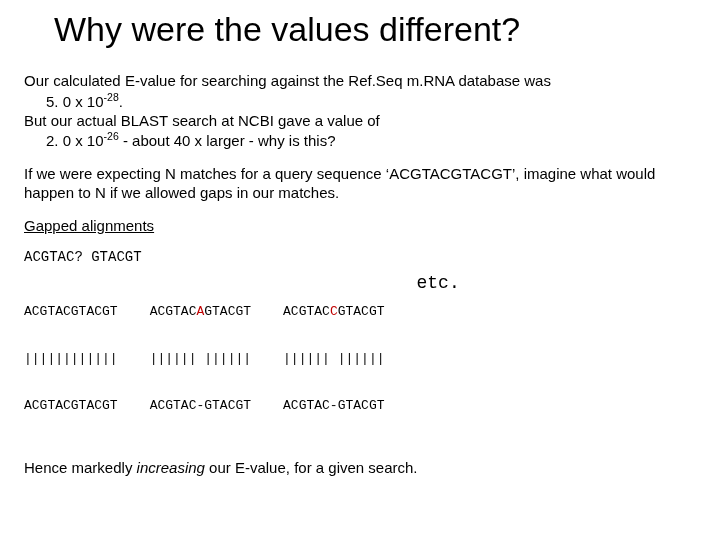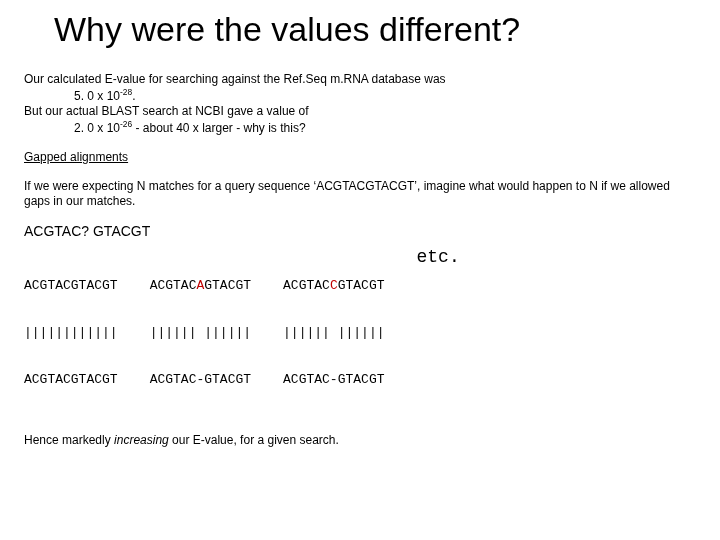--- a/index.html
+++ b/index.html
@@ -21,7 +21,7 @@
     margin: 2px 0 23px 30px;
   }
   .body-text {
-    font-size: 12px;
+    font-size: 15px;
     line-height: 1.25;
   }
   .indent {

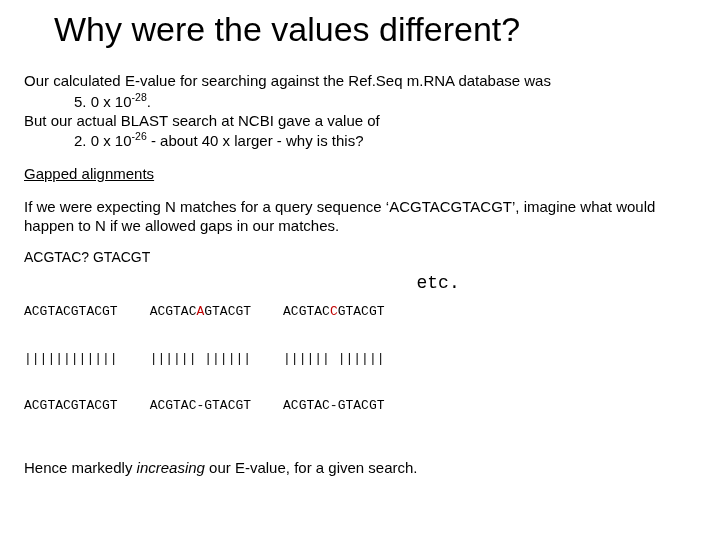--- a/index.html
+++ b/index.html
@@ -25,7 +25,7 @@
     line-height: 1.25;
   }
   .indent {
-    margin-left: 50px;
+    margin-left: 22px;
   }
   .sup { font-size: 0.7em; vertical-align: super; }
   .section-gap { margin-top: 14px; }

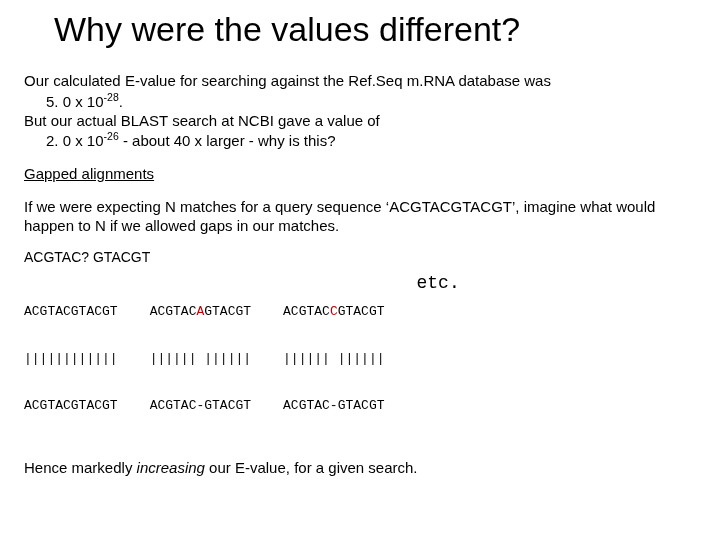--- a/index.html
+++ b/index.html
@@ -72,11 +72,11 @@
     </div>
   </div>
 
+  <div class="body-text section-gap">If we were expecting N matches for a query sequence ‘ACGTACGTACGT’, imagine what would happen to N if we allowed gaps in our matches.</div>
+
   <div class="body-text section-gap">
     <span class="underline">Gapped alignments</span>
   </div>
-
-  <div class="body-text section-gap">If we were expecting N matches for a query sequence ‘ACGTACGTACGT’, imagine what would happen to N if we allowed gaps in our matches.</div>
 
   <div class="mono section-gap">ACGTAC? GTACGT</div>
 

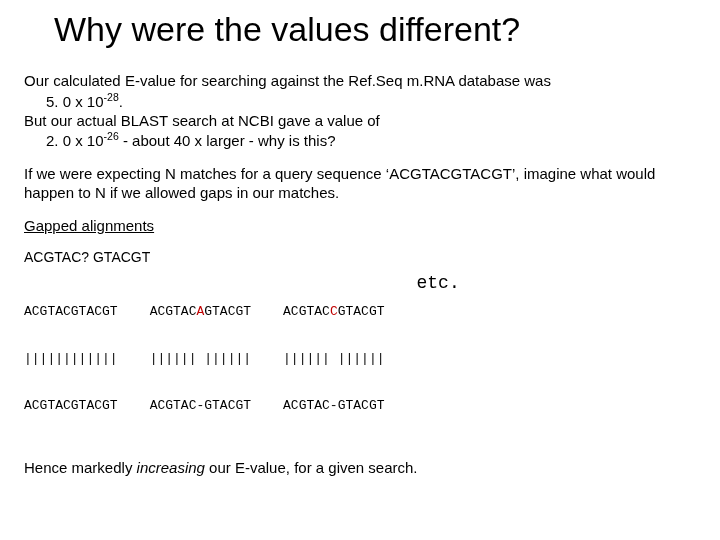--- a/index.html
+++ b/index.html
@@ -32,7 +32,7 @@
   .underline { text-decoration: underline; }
   .italic { font-style: italic; margin-top: 8px; }
   .mono {
-    font-family: Liberation Sans, sans-serif;
+    font-family: Liberation Mono, monospace;
     font-size: 14px;
     white-space: pre;
   }

